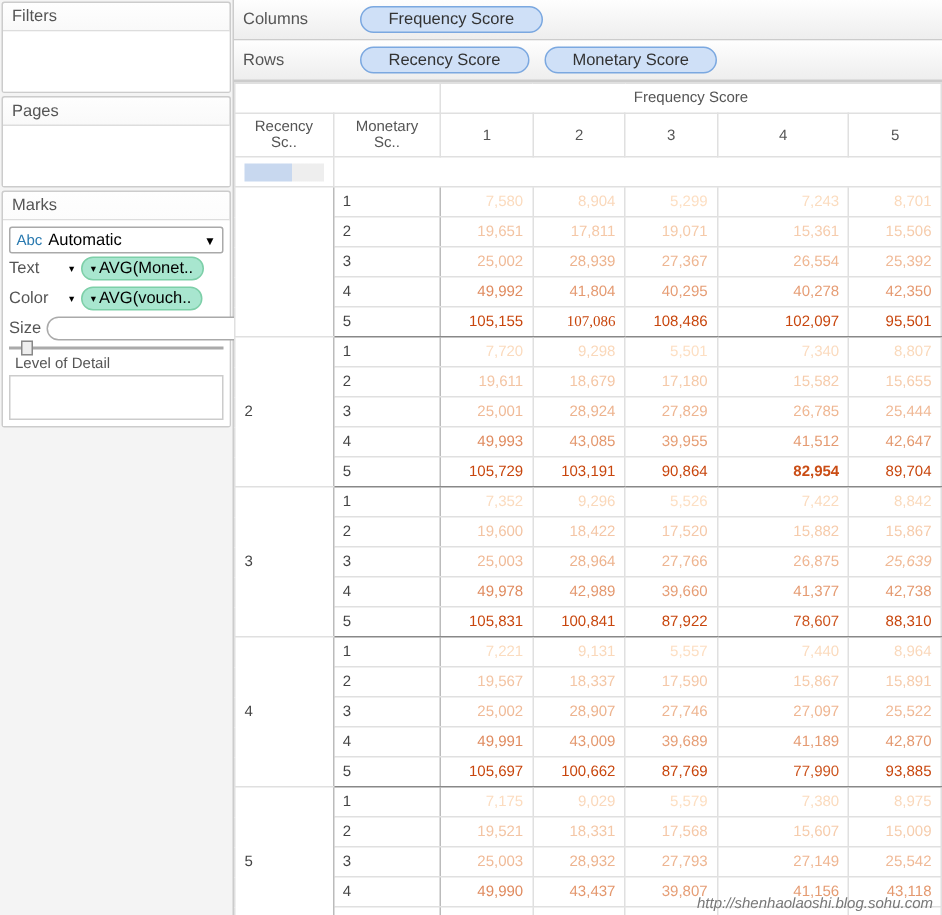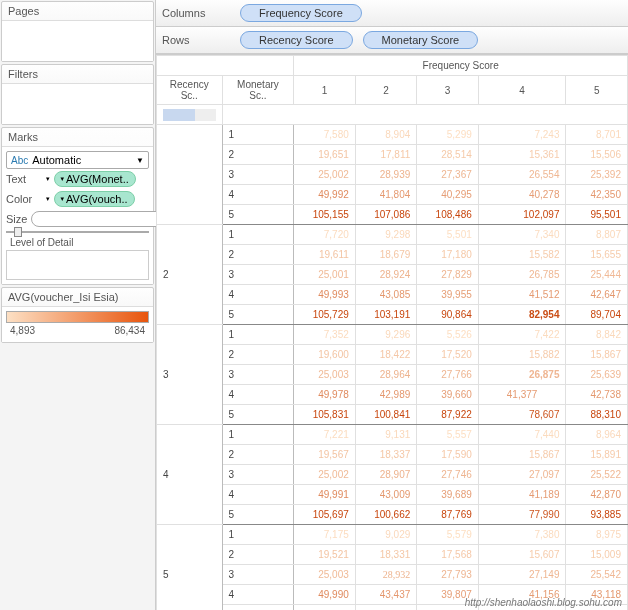--- a/index.html
+++ b/index.html
@@ -44,11 +44,11 @@
 <div class="app">
   <div class="left">
     <div class="card">
+      <div class="card-h">Filters</div>
+      <div class="card-b white"></div>
+    </div>
+    <div class="card">
       <div class="card-h">Pages</div>
-      <div class="card-b white"></div>
-    </div>
-    <div class="card">
-      <div class="card-h">Filters</div>
       <div class="card-b white"></div>
     </div>
     <div class="card">

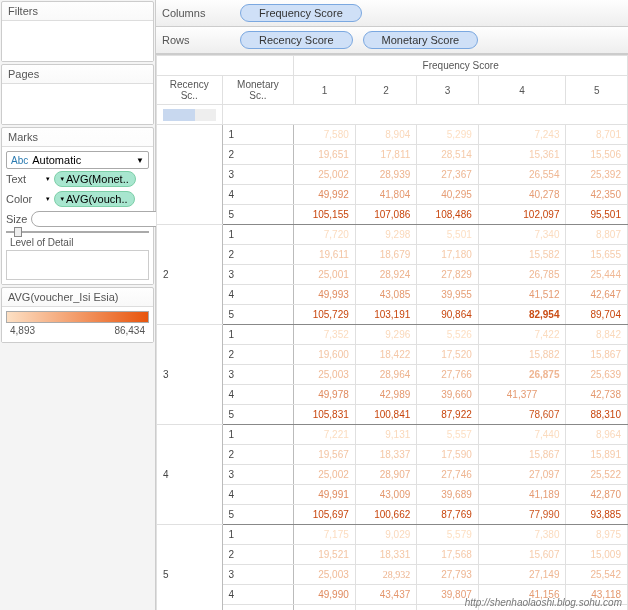--- a/index.html
+++ b/index.html
@@ -148,7 +148,7 @@
               <td class="mc">2</td>
               <td style="color: rgb(243, 196, 163);">19,651</td>
               <td style="color: rgb(245, 200, 167);">17,811</td>
-              <td style="color: rgb(245, 202, 169);">28,514</td>
+              <td style="color: rgb(245, 202, 169);">19,071</td>
               <td style="color: rgb(246, 204, 173);">15,361</td>
               <td style="color: rgb(246, 204, 172);">15,506</td>
             </tr>

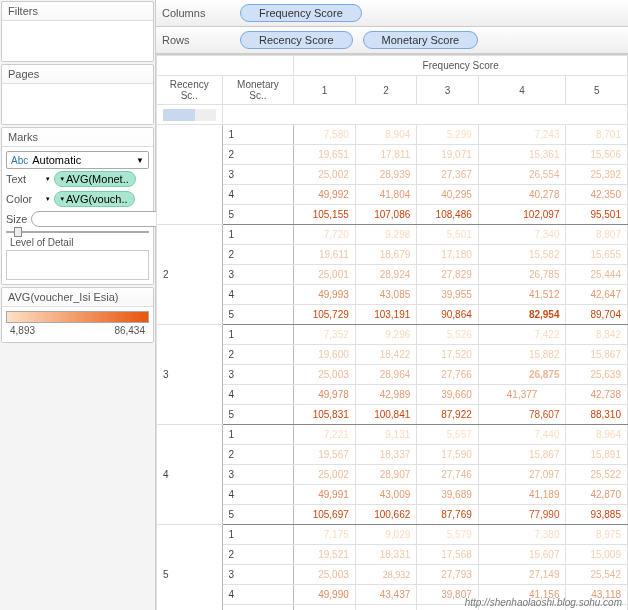--- a/index.html
+++ b/index.html
@@ -171,7 +171,7 @@
             <tr class="bot">
               <td class="mc">5</td>
               <td style="color: rgb(200, 70, 13);">105,155</td>
-              <td style="color: rgb(200, 70, 13);">107,086</td>
+              <td style="color: rgb(200, 70, 13); font-family: Liberation Serif, serif;">107,086</td>
               <td style="color: rgb(200, 70, 13);">108,486</td>
               <td style="color: rgb(200, 70, 13); margin-top: 32px;">102,097</td>
               <td style="color: rgb(200, 70, 13); margin-top: 28px;">95,501</td>

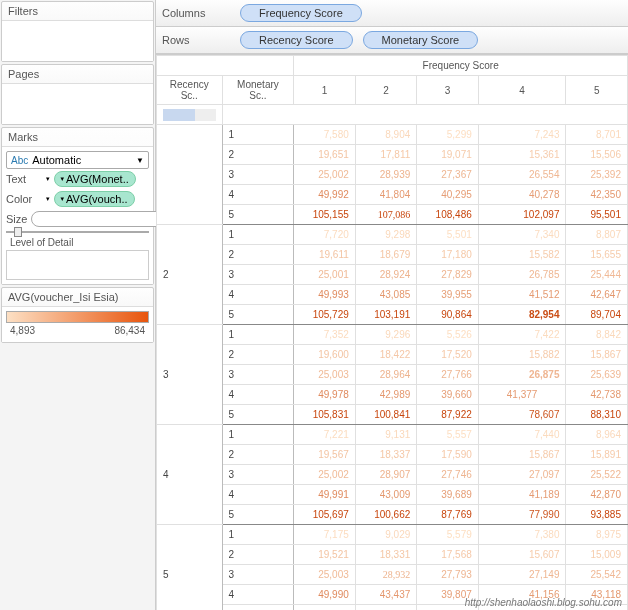--- a/index.html
+++ b/index.html
@@ -88,16 +88,6 @@
         <div class="white" style="border:1px solid #ccc;height:30px"></div>
       </div>
     </div>
-    <div class="card">
-      <div class="card-h">AVG(voucher_Isi Esia)</div>
-      <div class="card-b">
-        <div class="grad"></div>
-        <div style="display:flex;justify-content:space-between">
-          <span class="lbl">4,893</span>
-          <span class="lbl">86,434</span>
-        </div>
-      </div>
-    </div>
   </div>
 
   <div class="right">

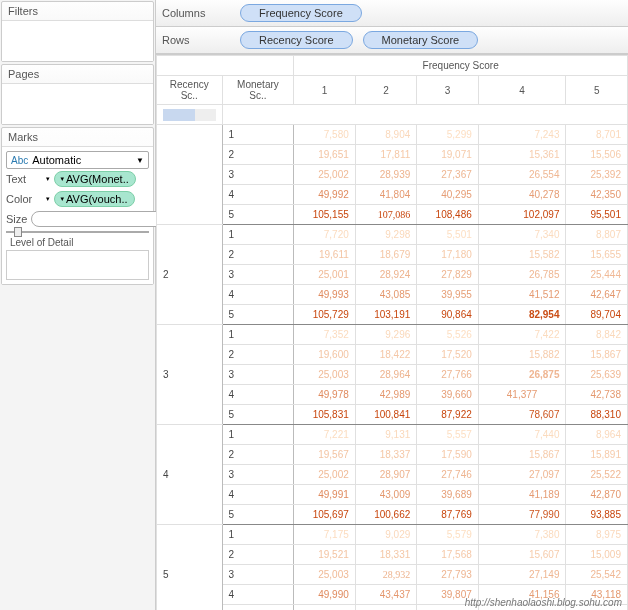--- a/index.html
+++ b/index.html
@@ -229,7 +229,7 @@
               <td style="color: rgb(240, 186, 151);">25,003</td>
               <td style="color: rgb(237, 179, 142);">28,964</td>
               <td style="color: rgb(238, 181, 145);">27,766</td>
-              <td style="color: rgb(239, 182, 147); font-weight: bold;">26,875</td>
+              <td style="color: rgb(239, 182, 147);">26,875</td>
               <td style="color: rgb(240, 185, 149);">25,639</td>
             </tr>
             <tr>

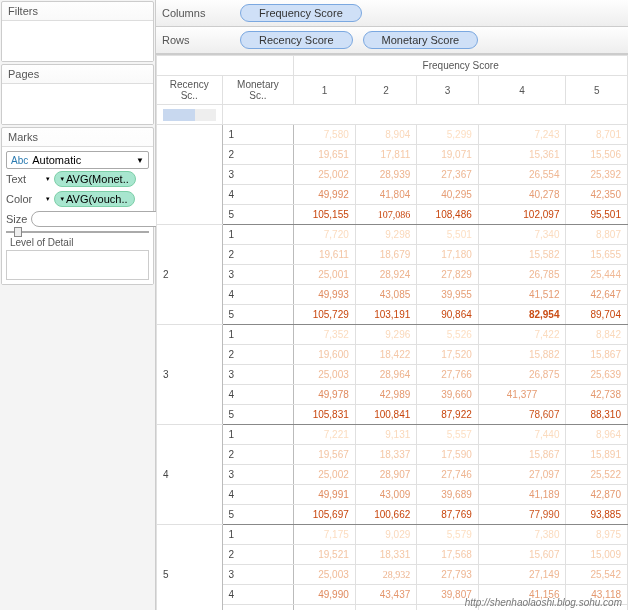--- a/index.html
+++ b/index.html
@@ -230,7 +230,7 @@
               <td style="color: rgb(237, 179, 142);">28,964</td>
               <td style="color: rgb(238, 181, 145);">27,766</td>
               <td style="color: rgb(239, 182, 147);">26,875</td>
-              <td style="color: rgb(240, 185, 149);">25,639</td>
+              <td style="color: rgb(240, 185, 149); font-style: italic;">25,639</td>
             </tr>
             <tr>
               <td class="mc">4</td>

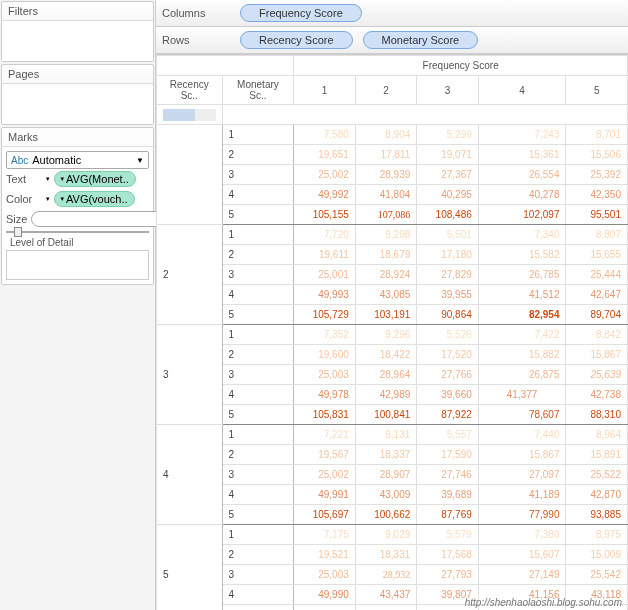--- a/index.html
+++ b/index.html
@@ -237,7 +237,7 @@
               <td style="color: rgb(224, 139, 95);">49,978</td>
               <td style="color: rgb(228, 152, 111);">42,989</td>
               <td style="color: rgb(230, 158, 118);">39,660</td>
-              <td style="color: rgb(229, 155, 114); text-align: center;">41,377</td>
+              <td style="color: rgb(229, 155, 114);">41,377</td>
               <td style="color: rgb(228, 153, 111);">42,738</td>
             </tr>
             <tr class="bot">

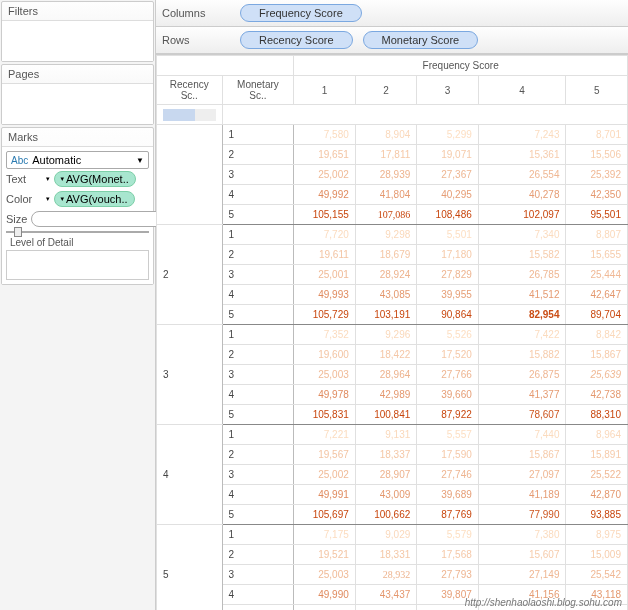--- a/index.html
+++ b/index.html
@@ -309,7 +309,7 @@
             <tr>
               <td class="mc">3</td>
               <td style="color: rgb(240, 186, 151);">25,003</td>
-              <td style="color: rgb(237, 179, 142); font-family: Liberation Serif, serif;">28,932</td>
+              <td style="color: rgb(237, 179, 142);">28,932</td>
               <td style="color: rgb(238, 181, 145); margin-top: 33px;">27,793</td>
               <td style="color: rgb(239, 182, 146);">27,149</td>
               <td style="color: rgb(240, 185, 150);">25,542</td>

